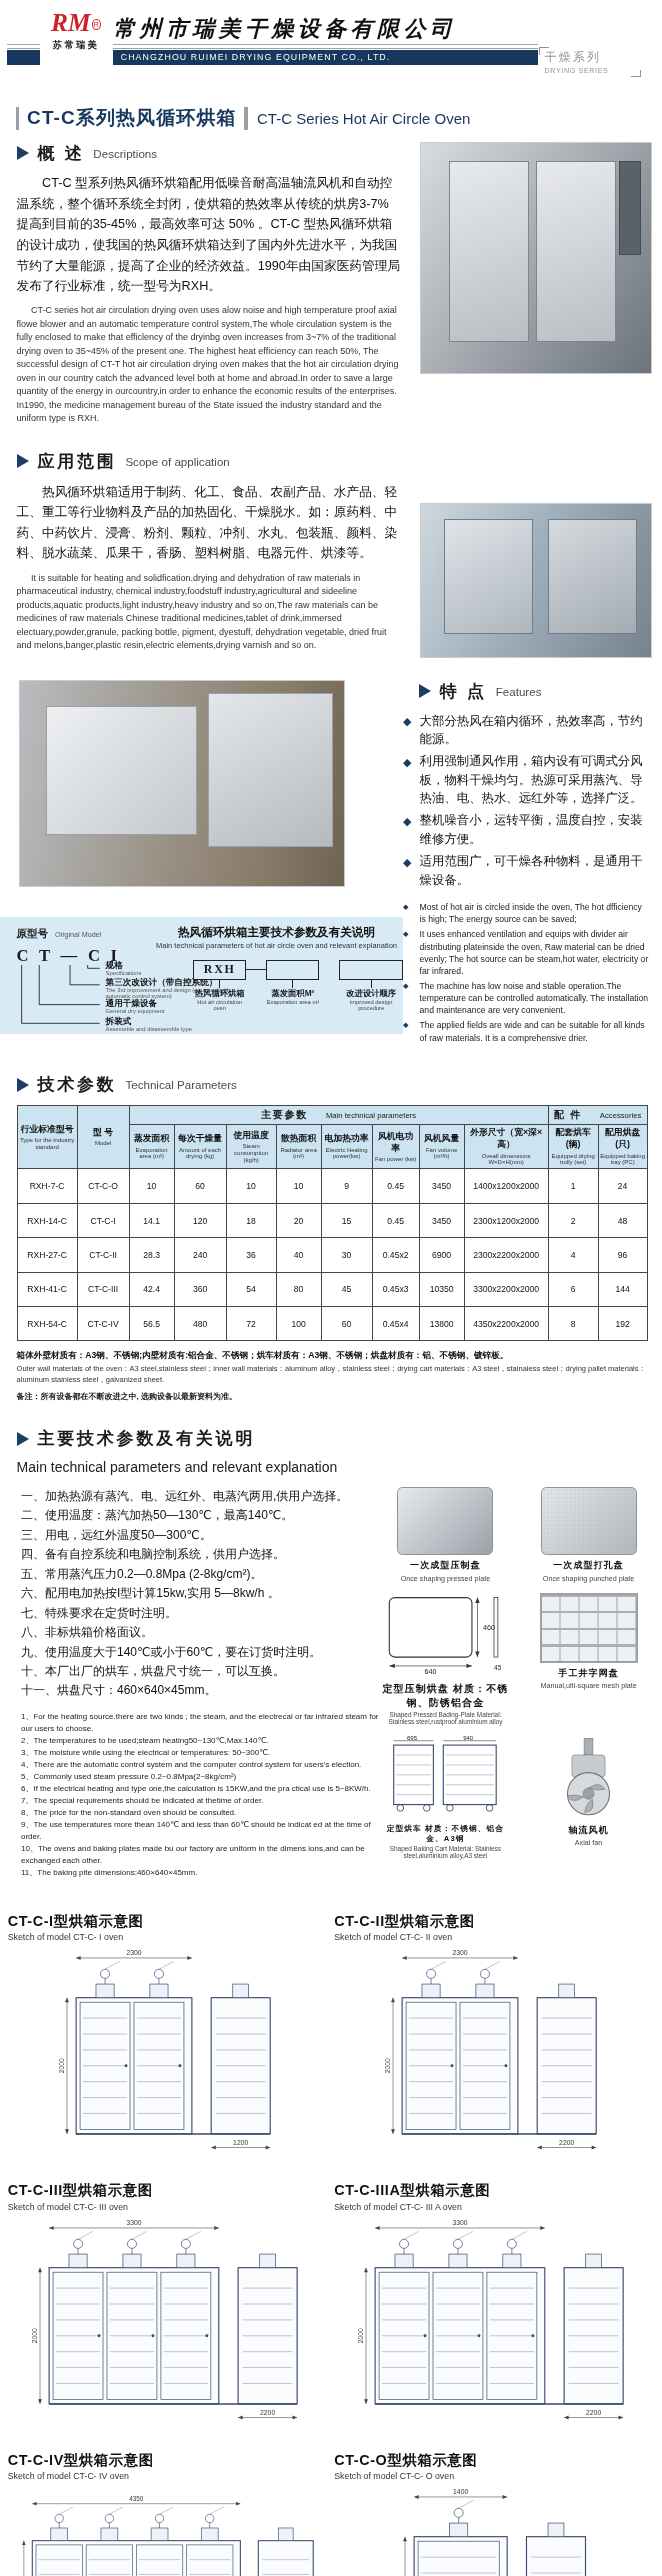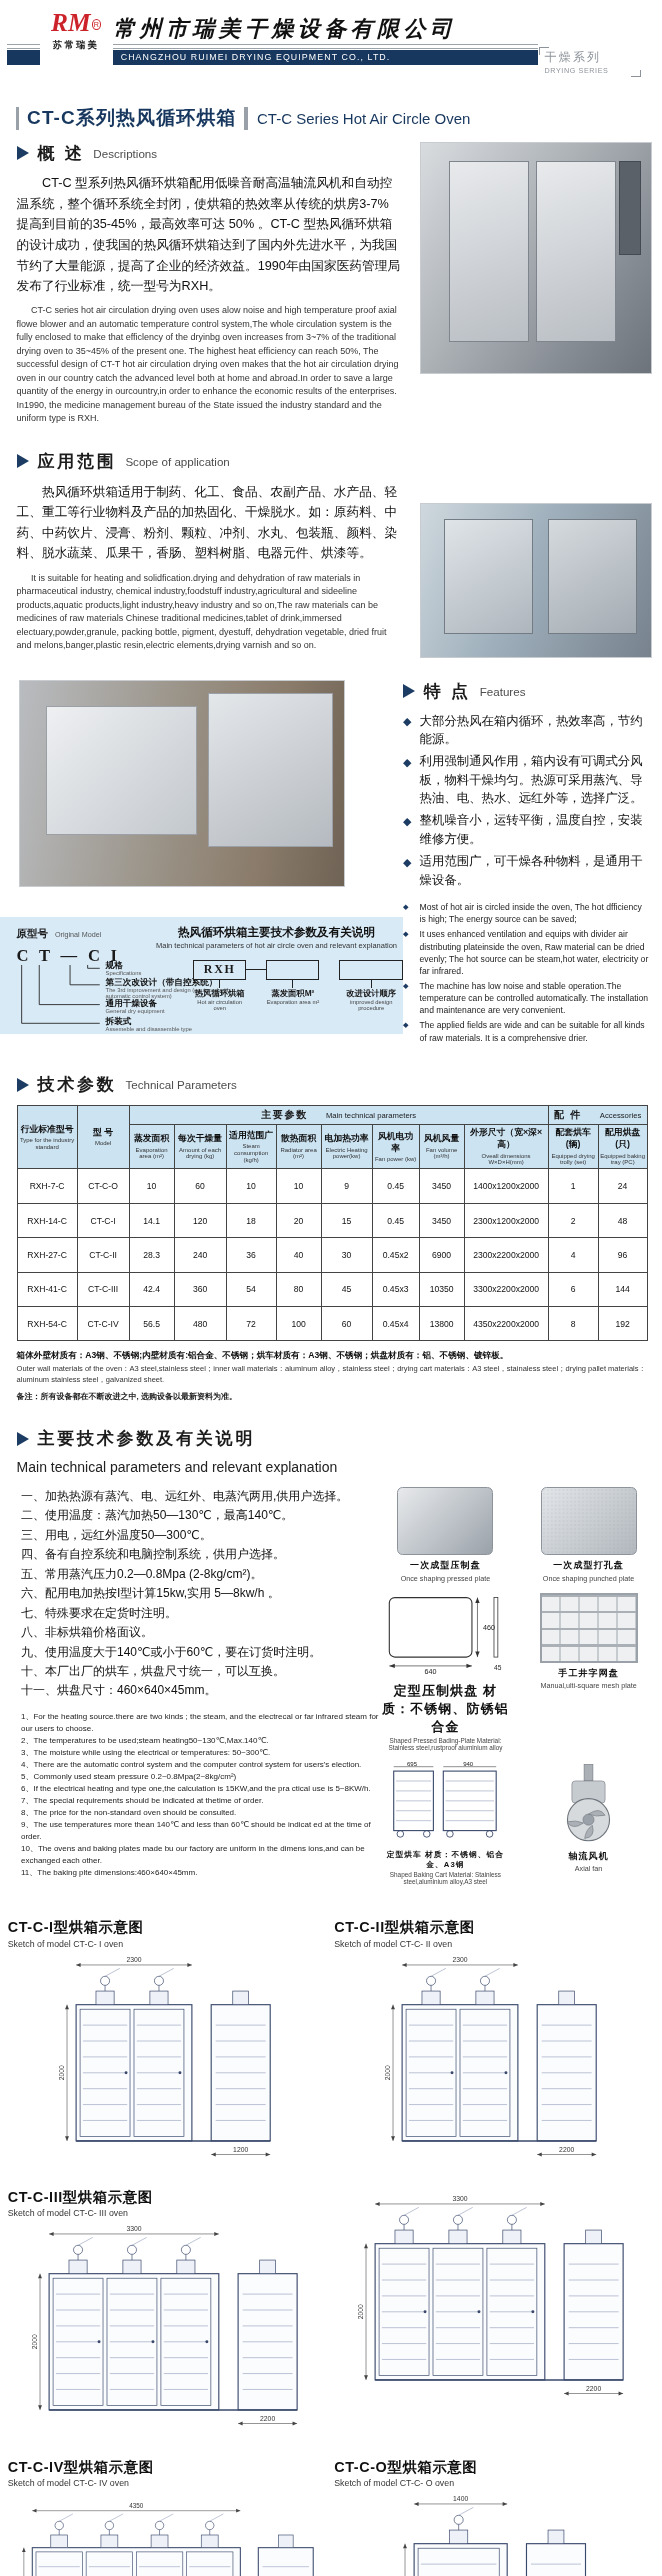--- a/index.html
+++ b/index.html
@@ -269,7 +269,7 @@
     </div>
 
     <div class="col-r" style="width:260px;padding-right:13.3px;">
-      <div class="sec-head" style="margin-left:0;">
+      <div class="sec-head" style="margin-left:16px;">
         <div class="tri"></div>
         <span class="cn">特 点</span>
         <span class="en">Features</span>

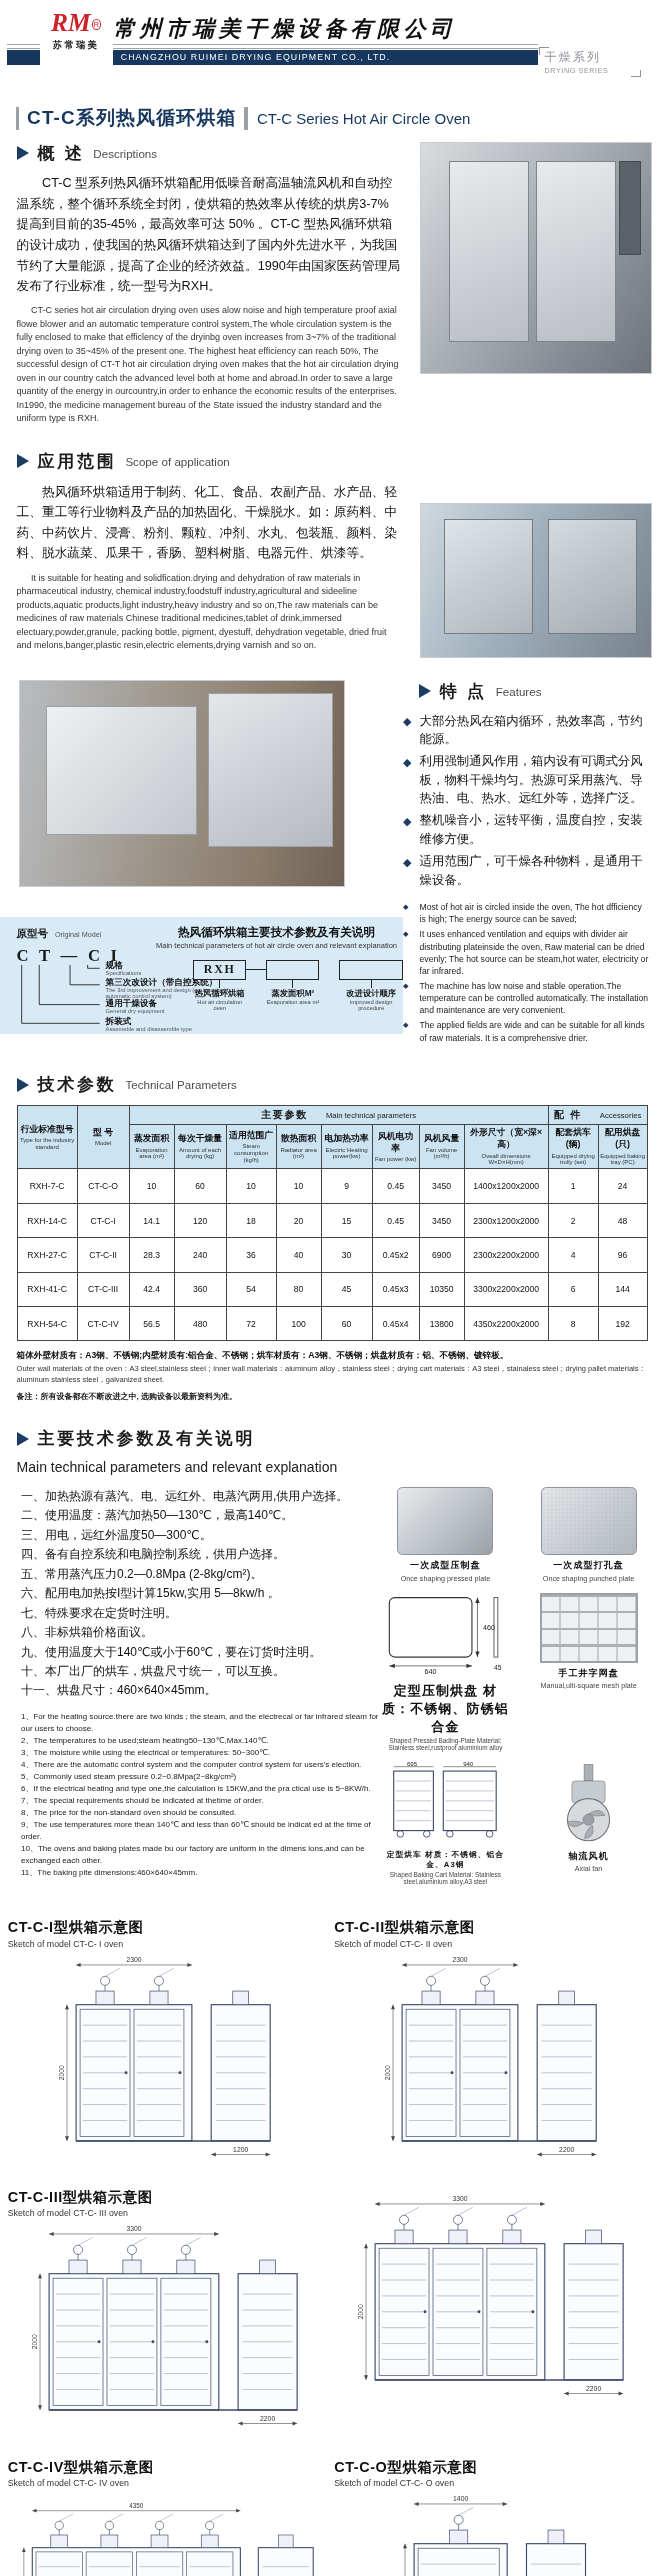--- a/index.html
+++ b/index.html
@@ -333,7 +333,7 @@
               <span class="hen">Amount of each drying (kg)</span>
             </th>
             <th>
-              <span class="hcn">适用范围广</span>
+              <span class="hcn">使用温度</span>
               <span class="hen">Steam consumption (kg/h)</span>
             </th>
             <th>

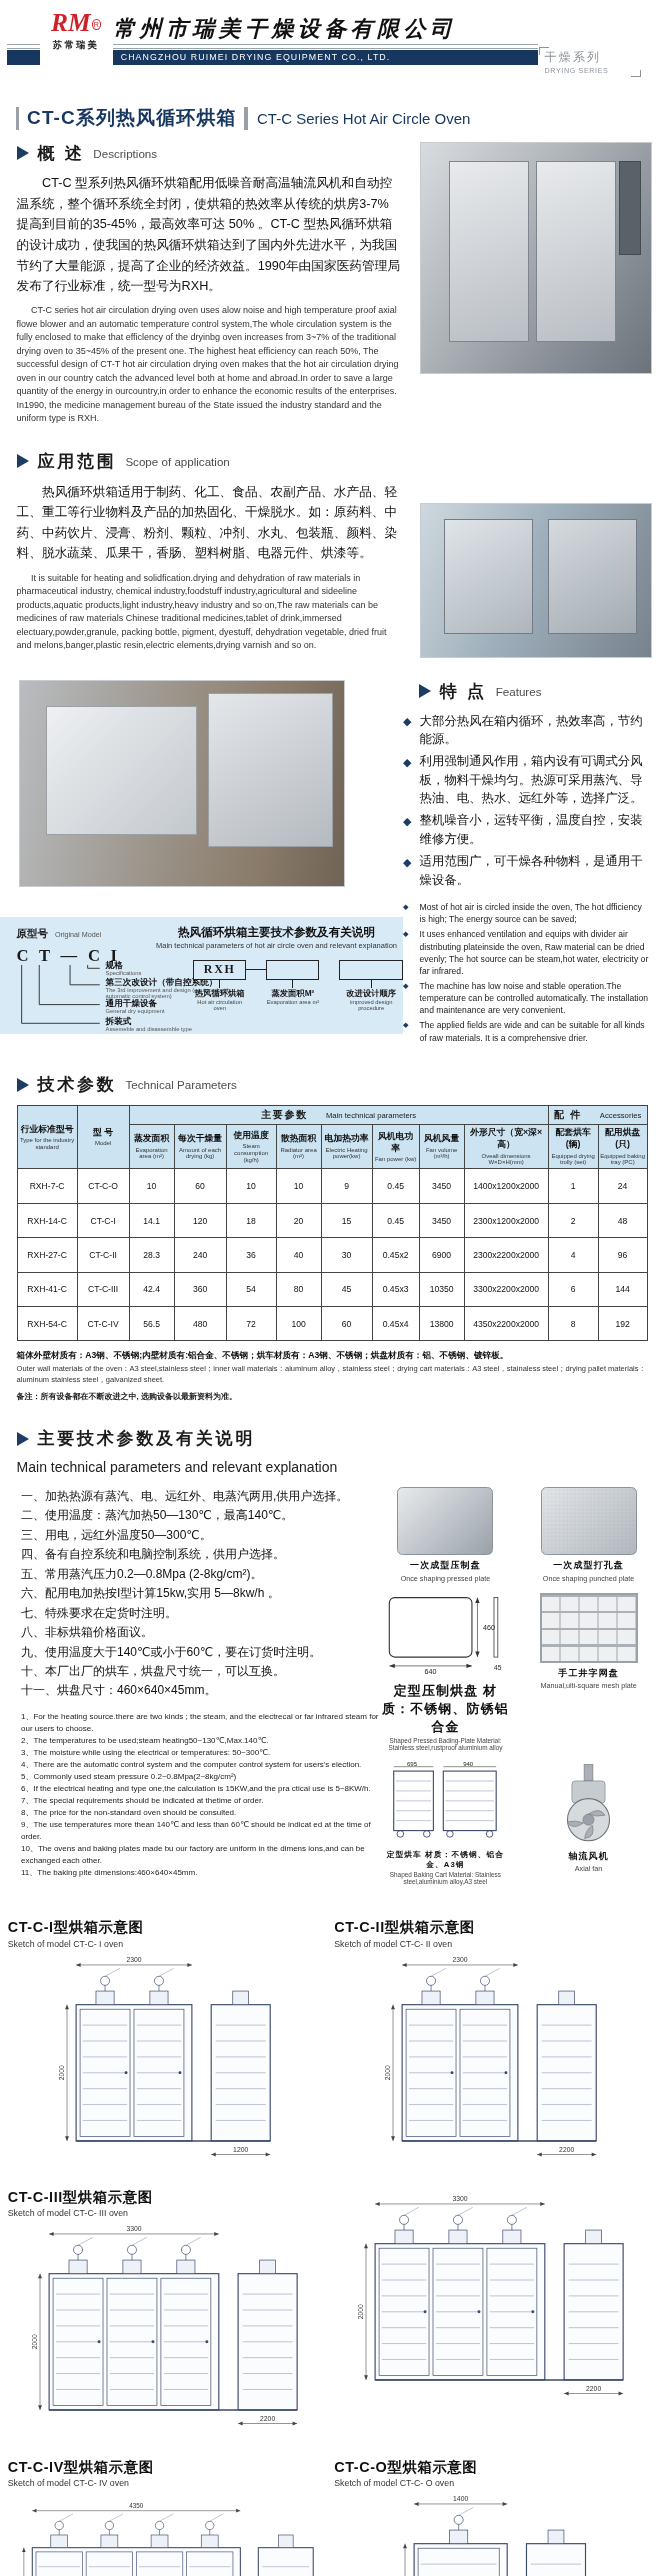--- a/index.html
+++ b/index.html
@@ -514,7 +514,7 @@
               </svg>
             </div>
             <div class="g-cap">
-                <div class="cn" style="font-size:13px;">定型压制烘盘  材质：不锈钢、防锈铝合金</div>
+                <div class="cn" style="font-size:10px;">定型压制烘盘  材质：不锈钢、防锈铝合金</div>
                 <div class="en" style="font-size:6.4px;">Shaped Pressed Bading-Plate  Material: Stainless steel,rustproof aluminium alloy</div>
               </div>
           </div>

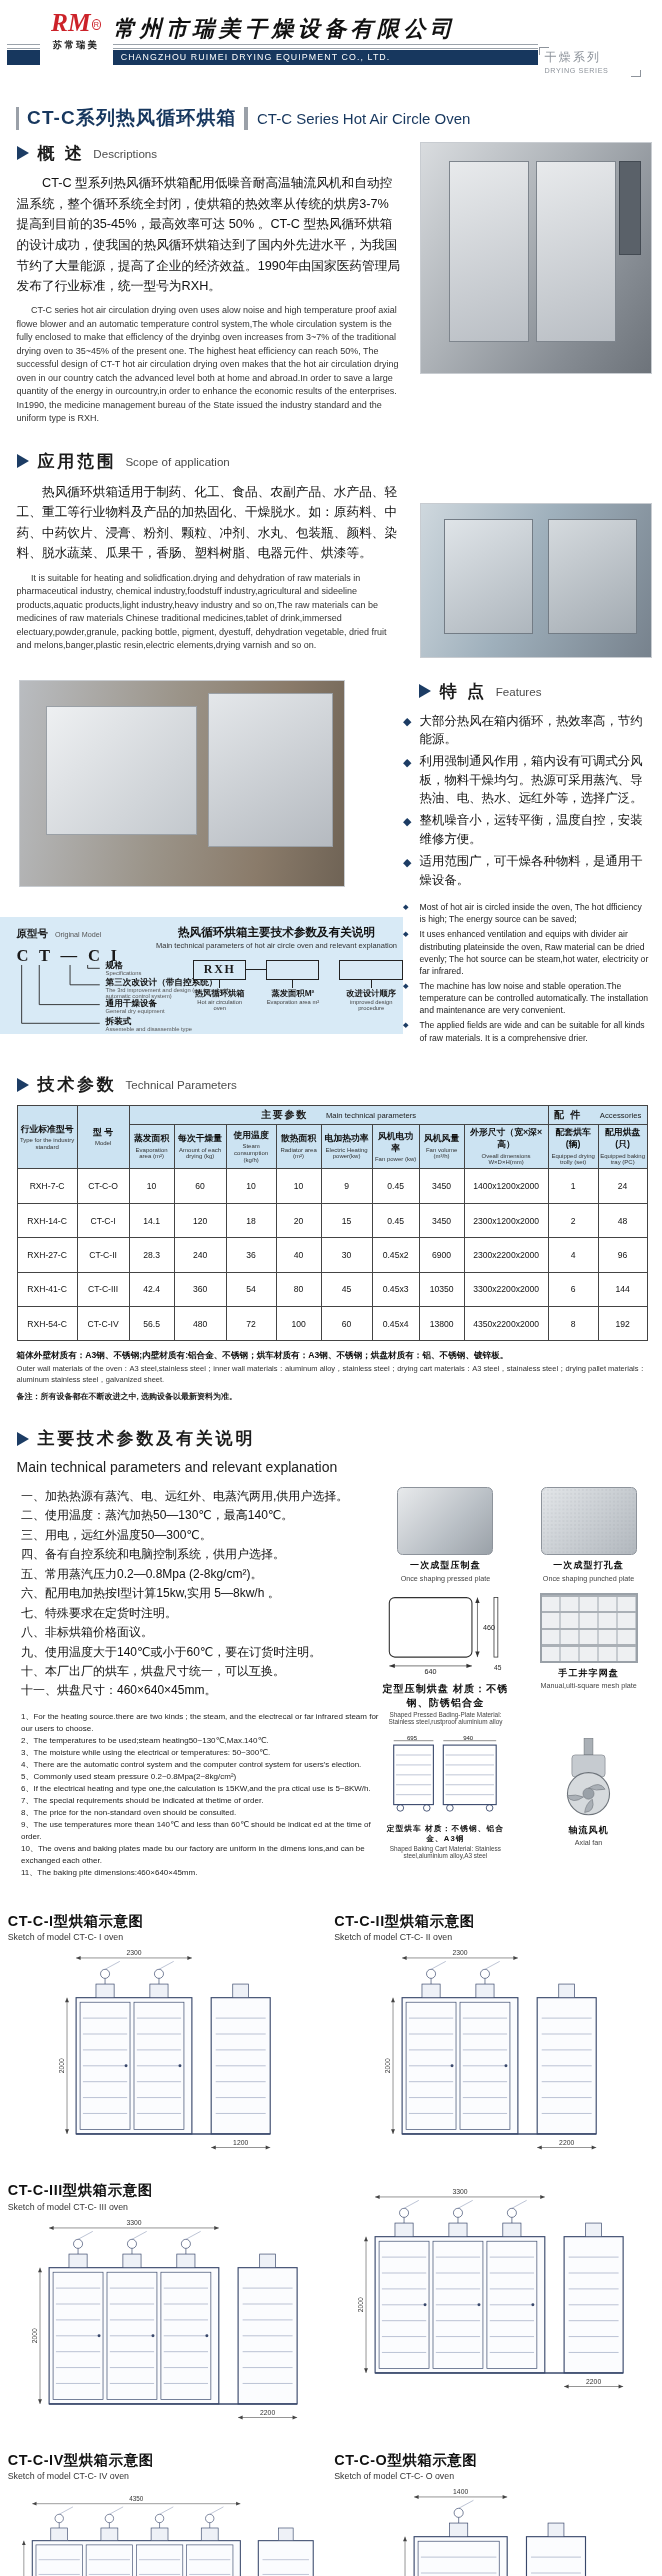--- a/index.html
+++ b/index.html
@@ -772,6 +772,10 @@
           </div>
       </div>
       <div class="sk-cell">
+        <div class="sk-title">
+            <div class="cn">CT-C-IIIA型烘箱示意图</div>
+            <div class="en">Sketch of model CT-C- III A oven</div>
+          </div>
         <div class="sk-draw">
             <svg viewBox="0 0 513 370" xmlns="http://www.w3.org/2000/svg">
               <rect x="46" y="84" width="299" height="240" fill="#fbfcfe" stroke="#39486b" stroke-width="2"></rect>

